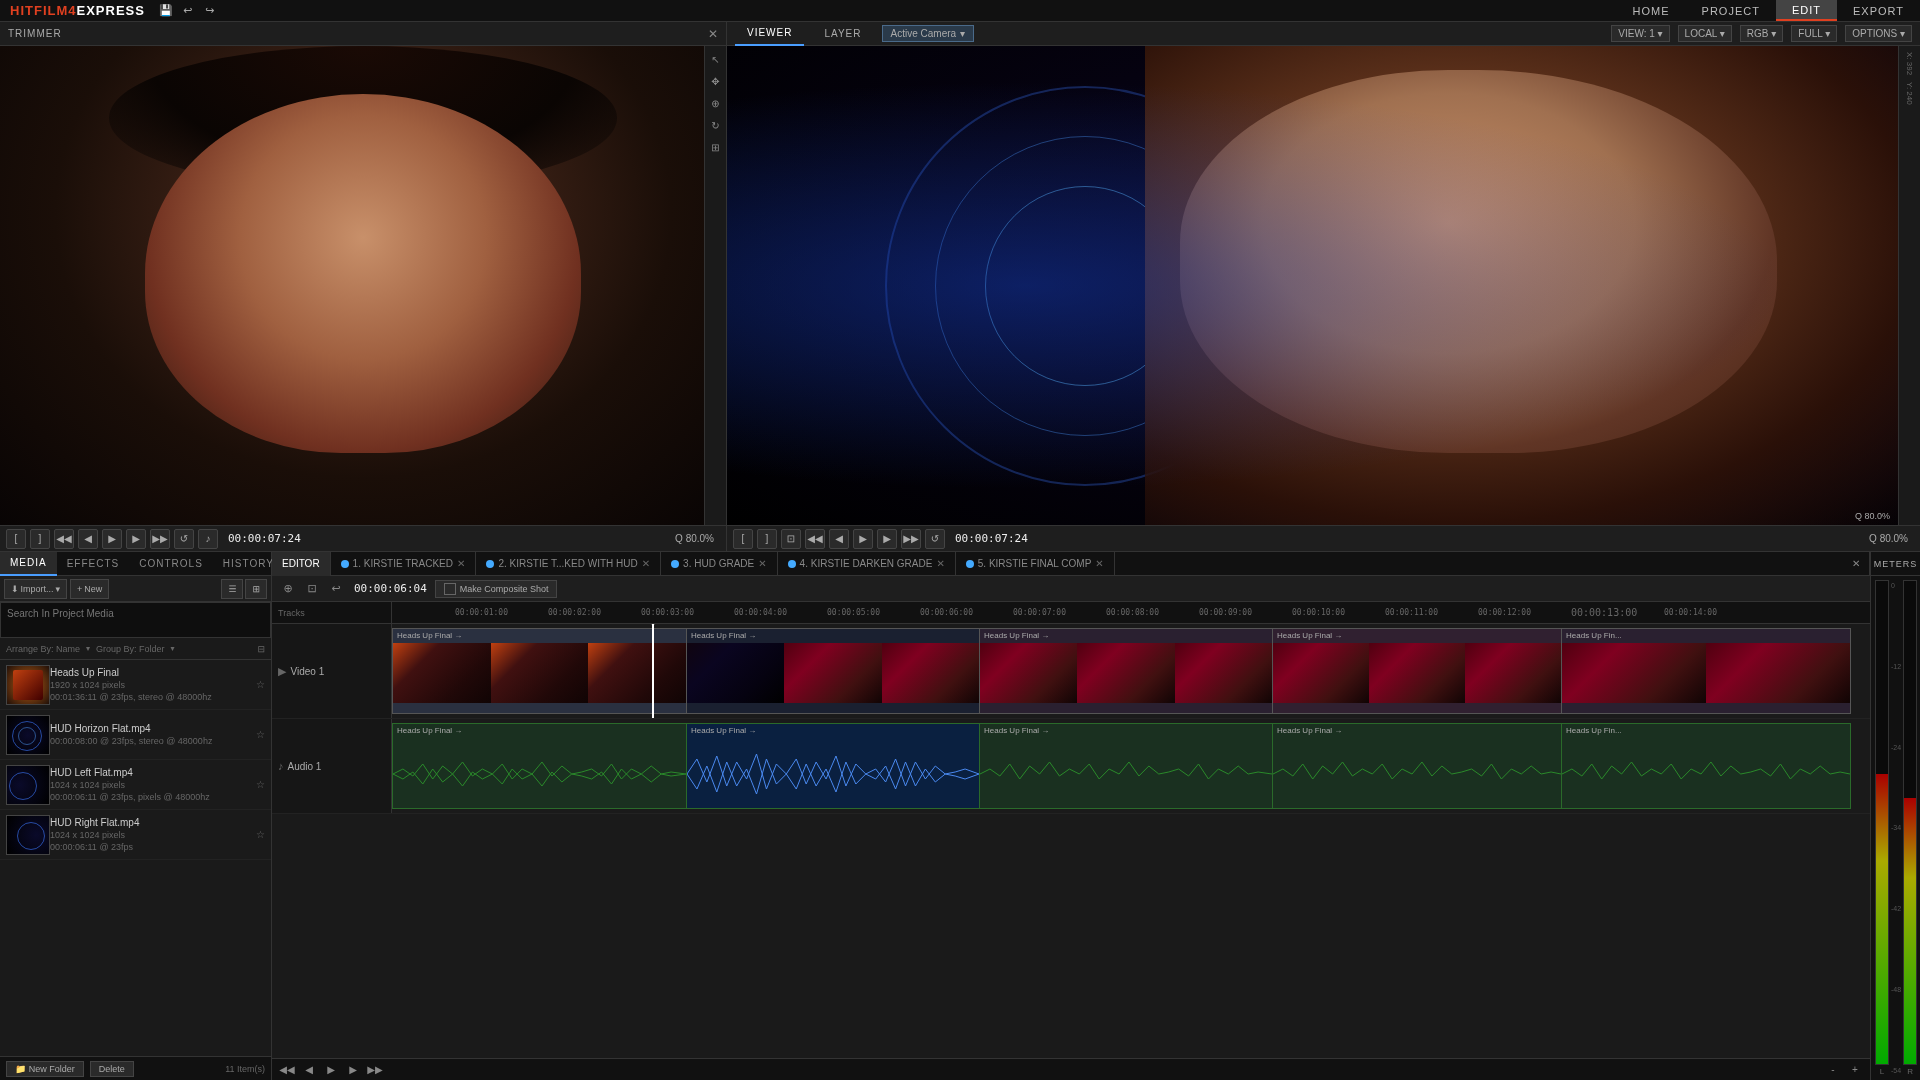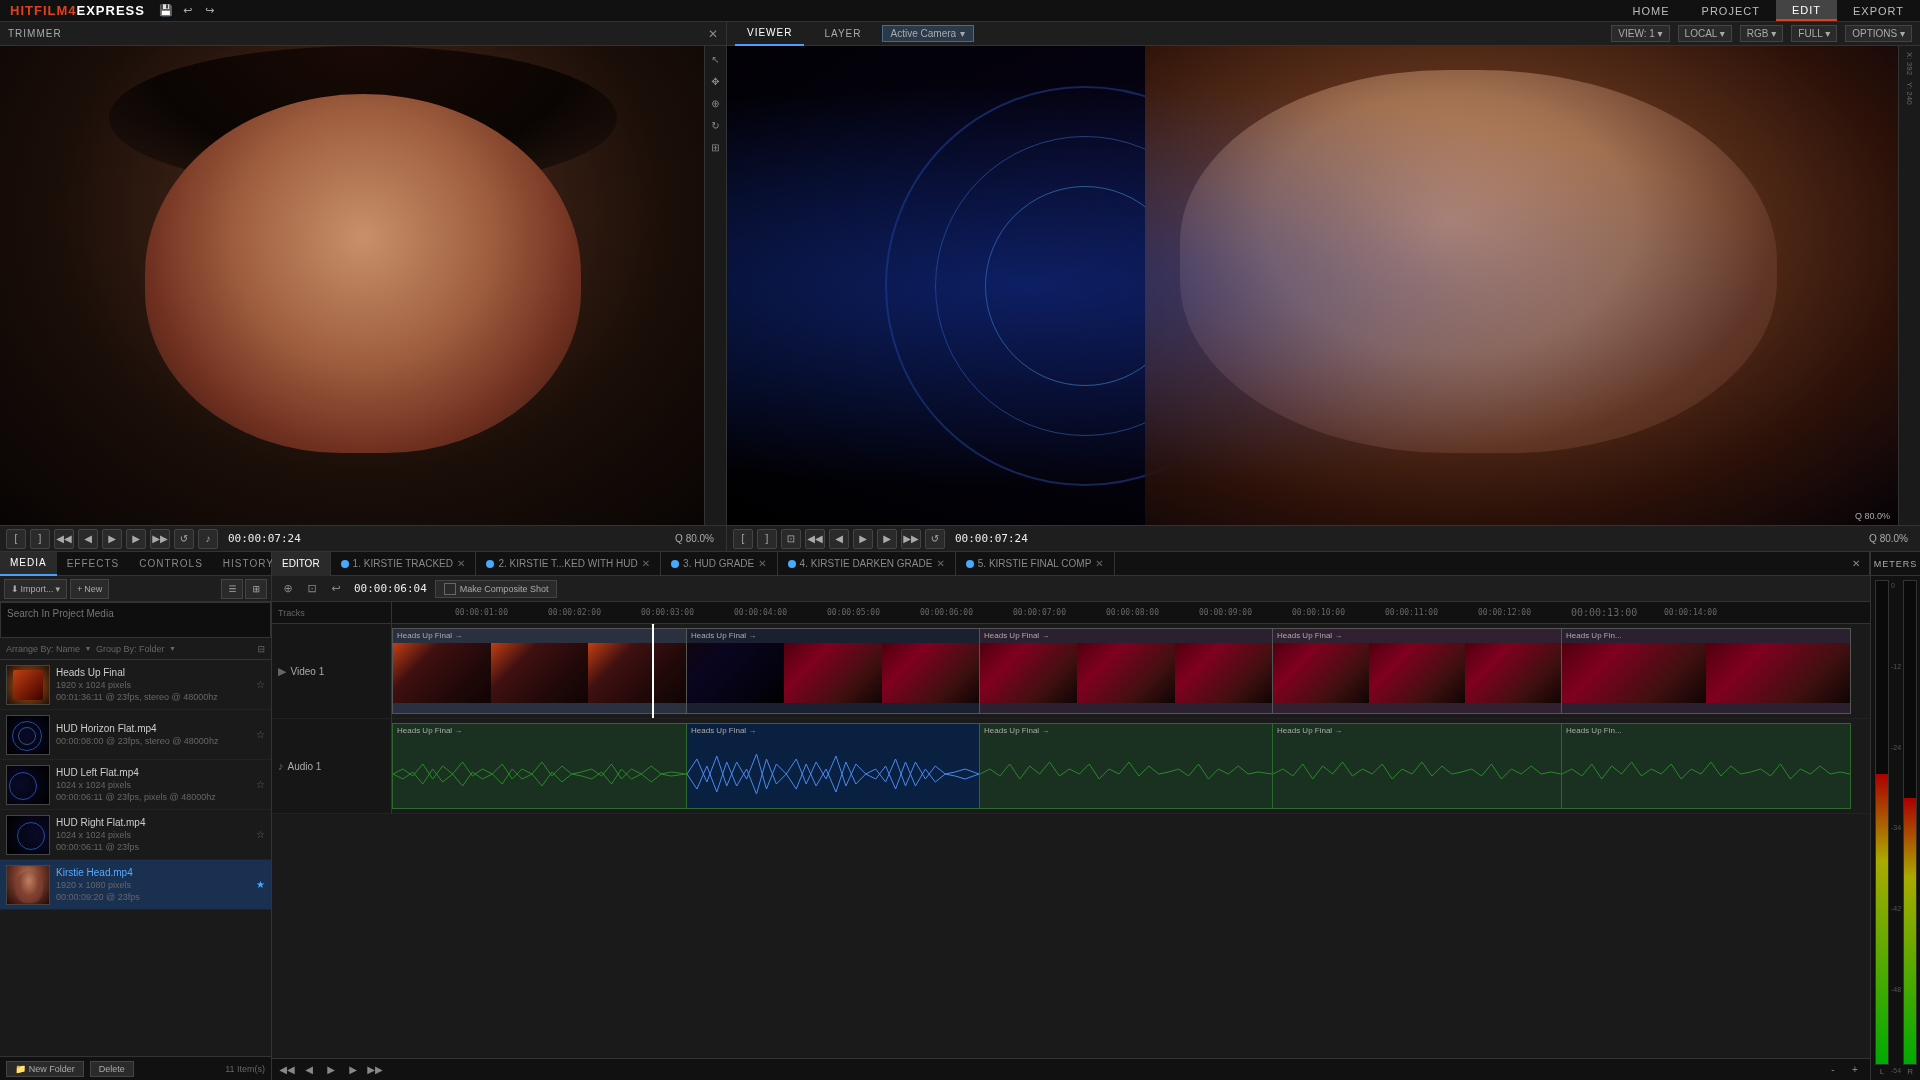--- a/index.html
+++ b/index.html
@@ -442,7 +442,6 @@
       display: flex;
       align-items: center;
       padding: 0 6px;
-      gap: 6px;
       cursor: pointer;
       border-bottom: 1px solid #222;
     }

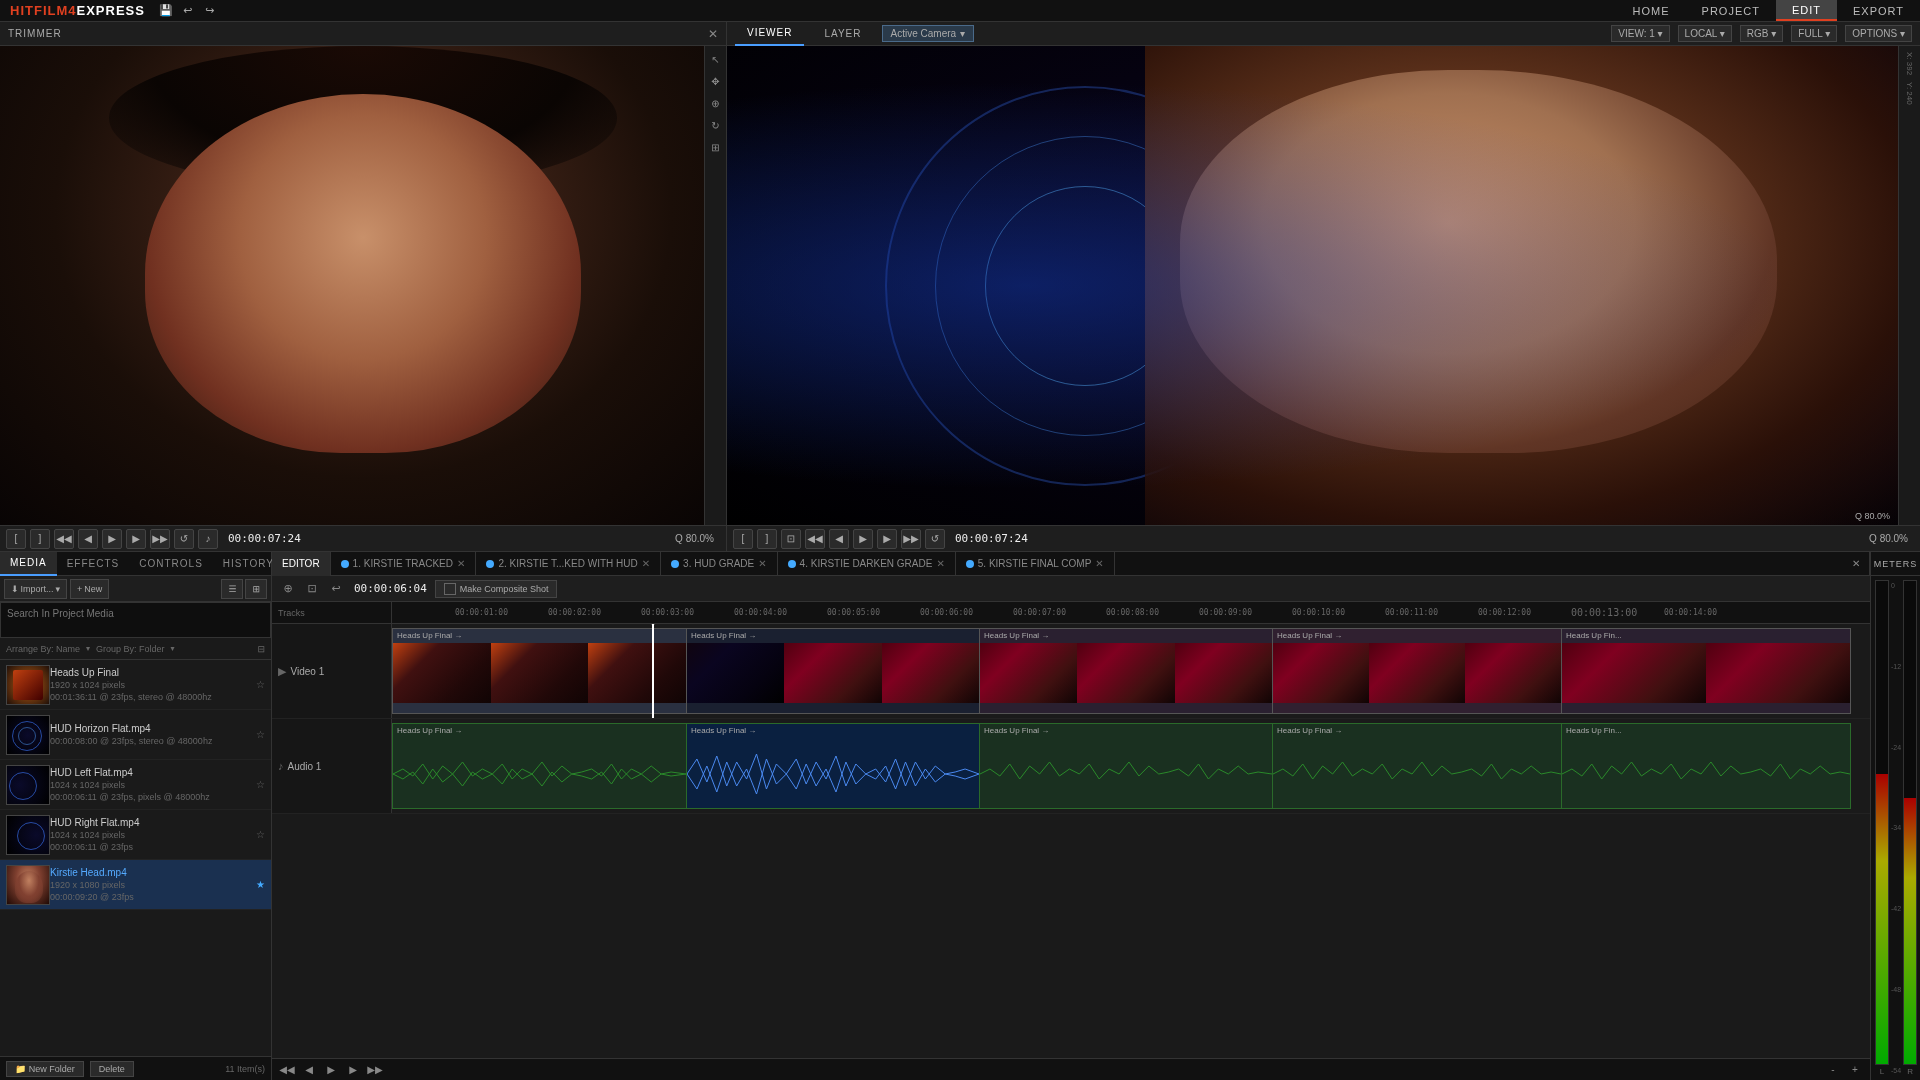--- a/index.html
+++ b/index.html
@@ -993,17 +993,6 @@
           <div class="media-star">☆</div>
         </div>
 
-        <div class="media-item selected">
-          <div class="media-thumb thumb-kirstie">
-            <div style="position:absolute;top:5px;left:8px;width:28px;height:32px;background:radial-gradient(ellipse at 50% 30%,#c08060,#804030,transparent);border-radius:50% 50% 40% 40%;"></div>
-          </div>
-          <div class="media-info">
-            <div class="media-name selected-text">Kirstie Head.mp4</div>
-            <div class="media-details">1920 x 1080 pixels</div>
-            <div class="media-details">00:00:09:20 @ 23fps</div>
-          </div>
-          <div class="media-star starred">★</div>
-        </div>
       </div>
       <div id="media-footer">
         <div class="footer-btn">

